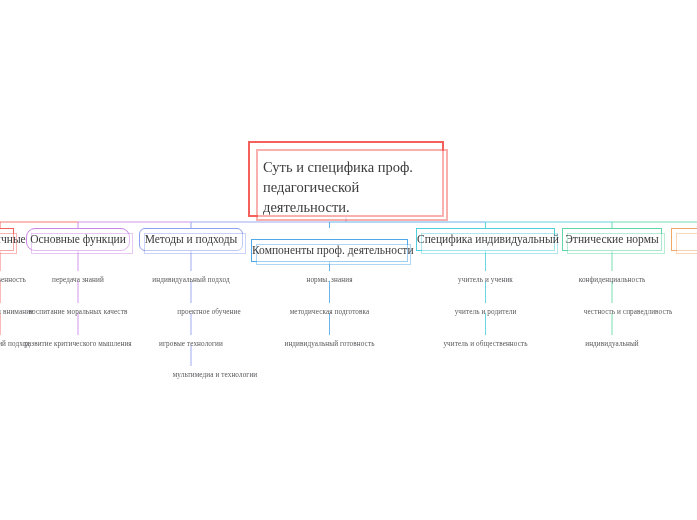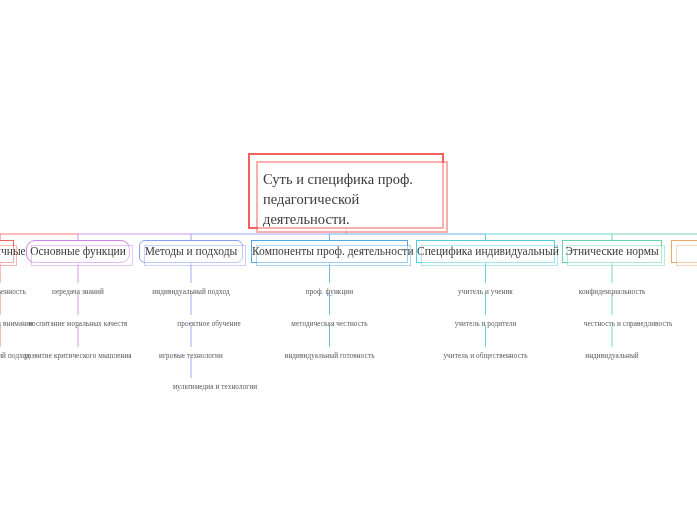--- a/index.html
+++ b/index.html
@@ -18,7 +18,7 @@
   #canvas {
     position: absolute;
     left: 0;
-    top: 12px;
+    top: 0;
     width: 697px;
     height: 448px;
   }

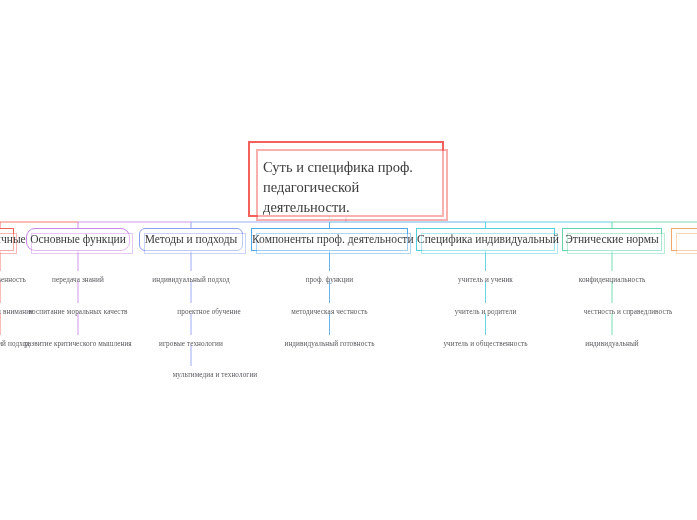--- a/index.html
+++ b/index.html
@@ -170,7 +170,7 @@
       <div class="leaf" style="left: 191px; top: 308px; padding-left: 36px;"><span>проектное обучение</span></div>
       <div class="leaf" style="left: 191px; top: 340px;"><span>игровые технологии</span></div>
       <div class="leaf" style="left: 191px; top: 371px; padding-left: 48px;"><span>мультимедиа и технологии</span></div>
-      <div class="node branch" style="left: 251px; width: 157px; border-color: rgb(79, 168, 232); color: rgb(79, 168, 232);"><span class="branch-label">Компоненты проф. деятельности</span></div>
+      <div class="node branch" style="left: 251px; width: 157px; border-color: rgb(79, 168, 232); color: rgb(79, 168, 232); margin-top: 11px;"><span class="branch-label">Компоненты проф. деятельности</span></div>
       <div class="leaf" style="left: 329.5px; top: 276px;"><span>проф. функции</span></div>
       <div class="leaf" style="left: 329.5px; top: 308px;"><span>методическая честность</span></div>
       <div class="leaf" style="left: 329.5px; top: 340px;"><span>индивидуальный готовность</span></div>

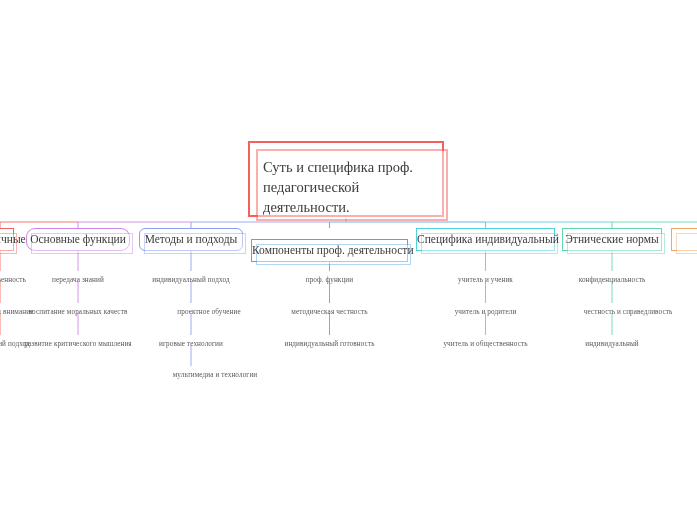--- a/index.html
+++ b/index.html
@@ -171,7 +171,7 @@
       <div class="leaf" style="left: 191px; top: 340px;"><span>игровые технологии</span></div>
       <div class="leaf" style="left: 191px; top: 371px; padding-left: 48px;"><span>мультимедиа и технологии</span></div>
       <div class="node branch" style="left: 251px; width: 157px; border-color: rgb(79, 168, 232); color: rgb(79, 168, 232); margin-top: 11px;"><span class="branch-label">Компоненты проф. деятельности</span></div>
-      <div class="leaf" style="left: 329.5px; top: 276px;"><span>проф. функции</span></div>
+      <div class="leaf" style="left: 329.5px; top: 276px;"><span>нормы. знания</span></div>
       <div class="leaf" style="left: 329.5px; top: 308px;"><span>методическая честность</span></div>
       <div class="leaf" style="left: 329.5px; top: 340px;"><span>индивидуальный готовность</span></div>
       <div class="node branch" style="left: 416px; width: 139px; border-color: rgb(79, 208, 221); color: rgb(79, 208, 221);"><span class="branch-label">Специфика индивидуальный</span></div>

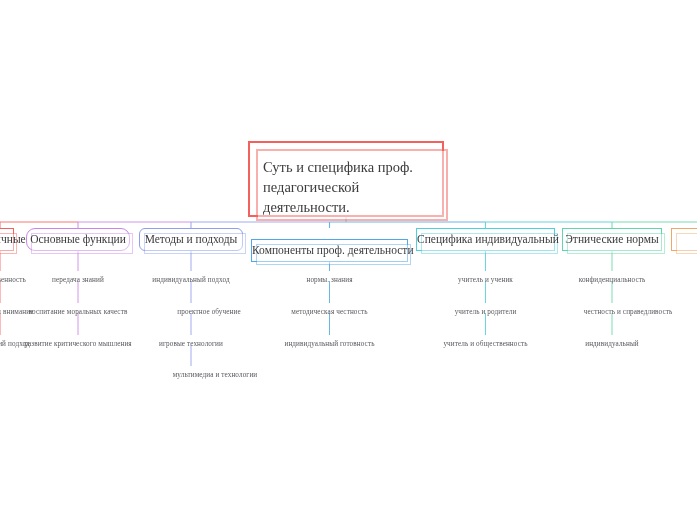--- a/index.html
+++ b/index.html
@@ -172,7 +172,7 @@
       <div class="leaf" style="left: 191px; top: 371px; padding-left: 48px;"><span>мультимедиа и технологии</span></div>
       <div class="node branch" style="left: 251px; width: 157px; border-color: rgb(79, 168, 232); color: rgb(79, 168, 232); margin-top: 11px;"><span class="branch-label">Компоненты проф. деятельности</span></div>
       <div class="leaf" style="left: 329.5px; top: 276px;"><span>нормы. знания</span></div>
-      <div class="leaf" style="left: 329.5px; top: 308px;"><span>методическая честность</span></div>
+      <div class="leaf" style="left: 329.5px; top: 308px;"><span>методическая подготовка</span></div>
       <div class="leaf" style="left: 329.5px; top: 340px;"><span>индивидуальный готовность</span></div>
       <div class="node branch" style="left: 416px; width: 139px; border-color: rgb(79, 208, 221); color: rgb(79, 208, 221);"><span class="branch-label">Специфика индивидуальный</span></div>
       <div class="leaf" style="left: 485.5px; top: 276px;"><span>учитель и ученик</span></div>

